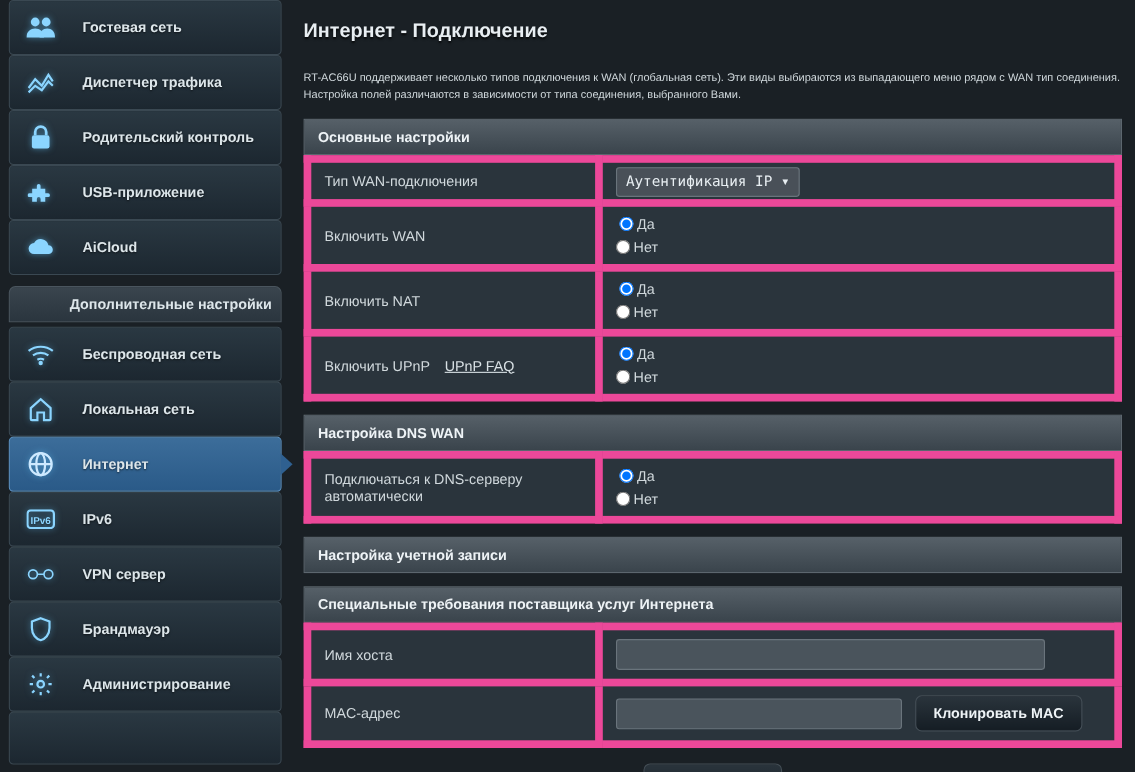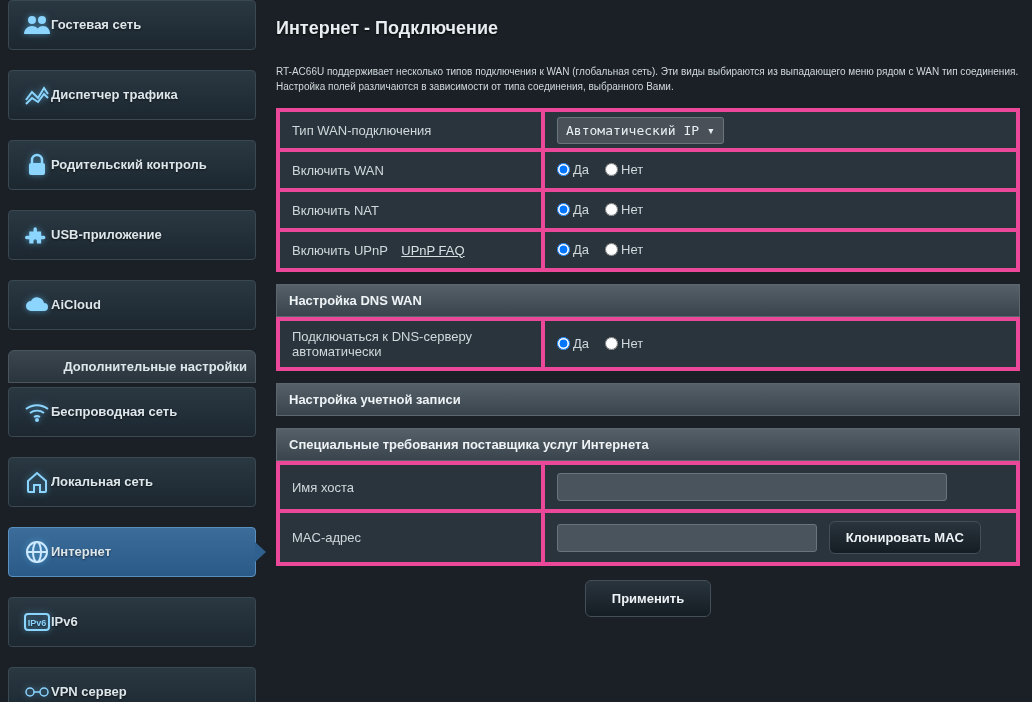--- a/index.html
+++ b/index.html
@@ -20,9 +20,9 @@
 .nav-item {
   display: flex;
   align-items: center;
-  gap: 0;
+  gap: 24px;
   padding: 10px 14px;
-  margin-bottom: 20px;
+  margin-bottom: 0;
   background: linear-gradient(to bottom, #2a3842, #1c2730);
   border: 1px solid #3a4852;
   border-radius: 4px;

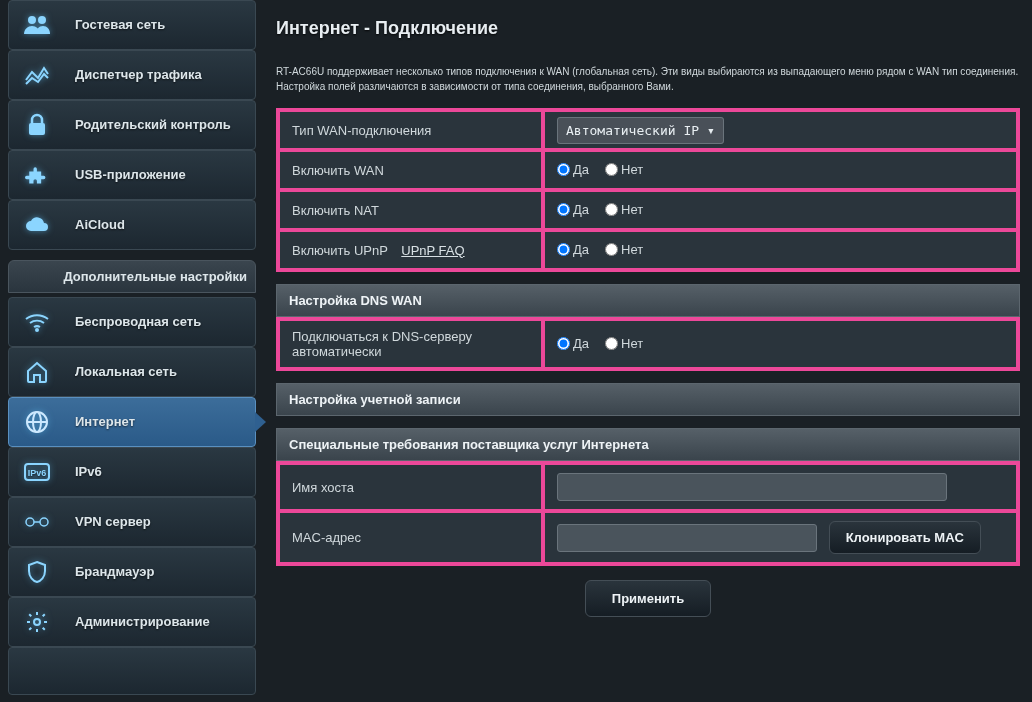--- a/index.html
+++ b/index.html
@@ -289,6 +289,7 @@
     <div class="page-title">Интернет - Подключение</div>
     <div class="page-desc">RT-AC66U поддерживает несколько типов подключения к WAN (глобальная сеть). Эти виды выбираются из выпадающего меню рядом с WAN тип соединения. Настройка полей различаются в зависимости от типа соединения, выбранного Вами.</div>
 
+    <div class="section-header">Основные настройки</div>
     <table class="settings-table">
       <tbody>
           <tr>

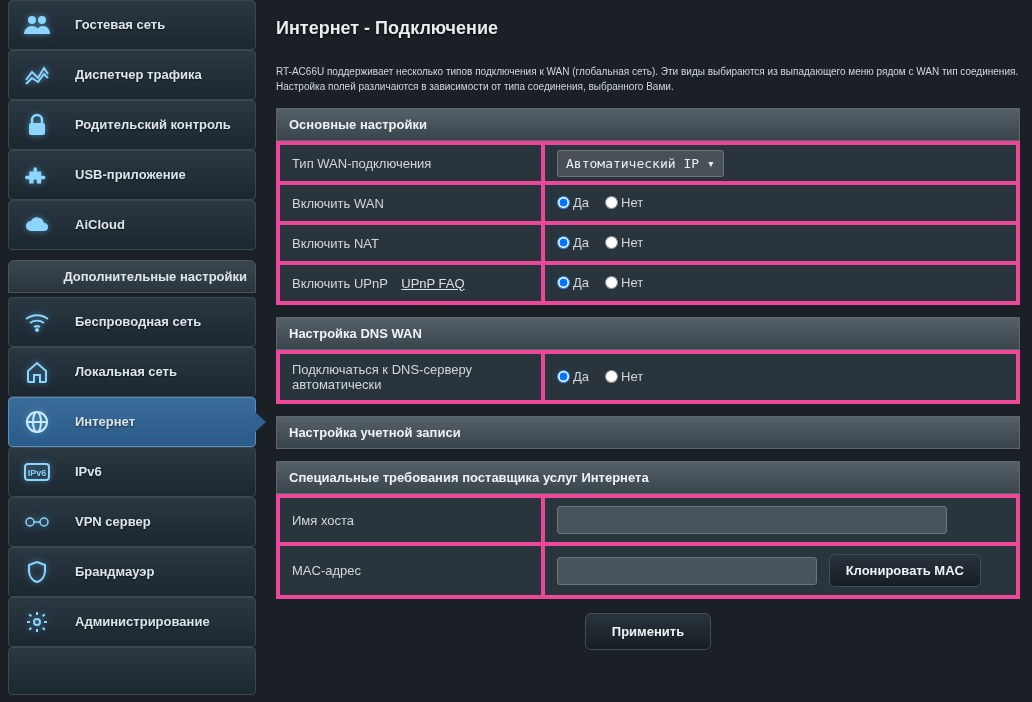--- a/index.html
+++ b/index.html
@@ -88,7 +88,7 @@
 }
 .settings-table { width: 100%; border-collapse: collapse; }
 .settings-table td {
-  border: 4px solid #ec4899;
+  border: 7px solid #ec4899;
   padding: 8px 12px;
   background: #2a343c;
   color: #d0d8dc;

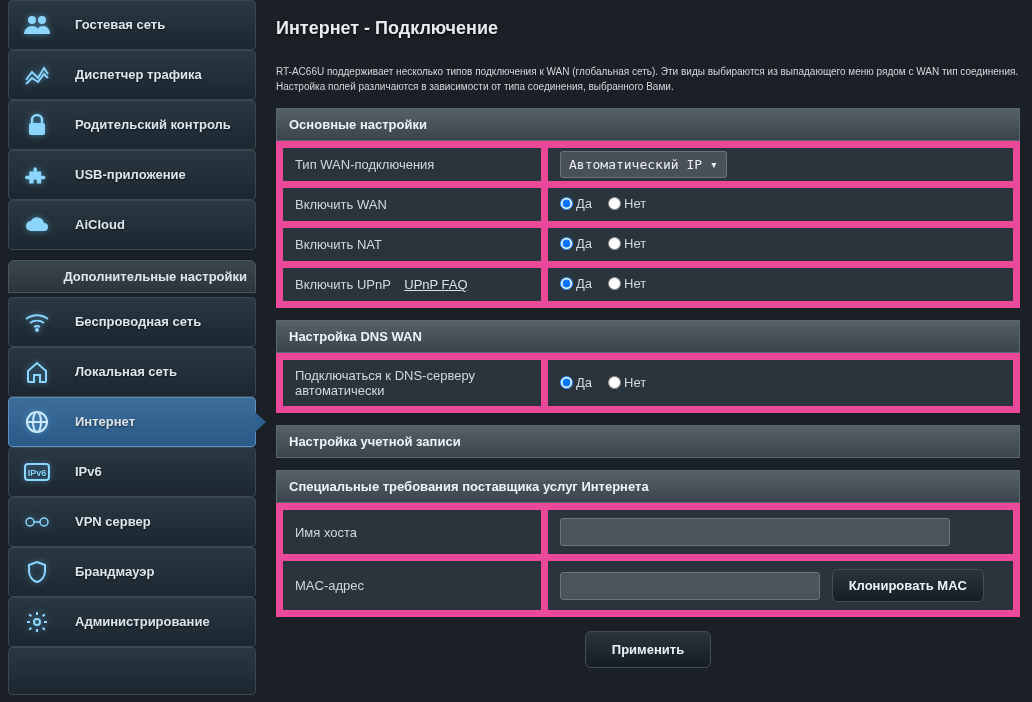--- a/index.html
+++ b/index.html
@@ -296,7 +296,7 @@
         <td class="label-cell">Тип WAN-подключения</td>
         <td>
           <span class="select-ctrl">
-            <span>Автоматический IP</span> ▾
+            <span>Аутентификация IP</span> ▾
           </span>
         </td>
       </tr>

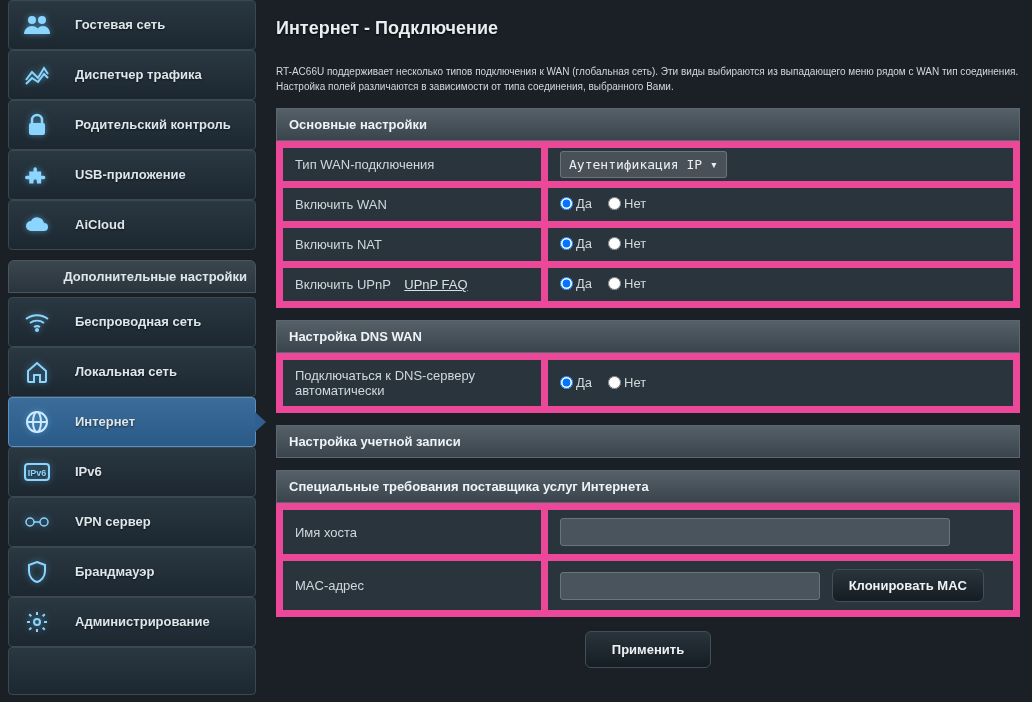--- a/index.html
+++ b/index.html
@@ -97,7 +97,7 @@
 .settings-table td.label-cell { width: 265px; }
 .settings-gap { height: 12px; }
 
-.radio-group { display: inline-flex; align-items: center; gap: 6px; }
+.radio-group { display: inline-flex; align-items: center; gap: 6px; flex-direction: column; }
 .radio-group label { display: inline-flex; align-items: center; gap: 3px; margin-right: 10px; cursor: pointer; }
 .radio-group input { cursor: pointer; }
 

